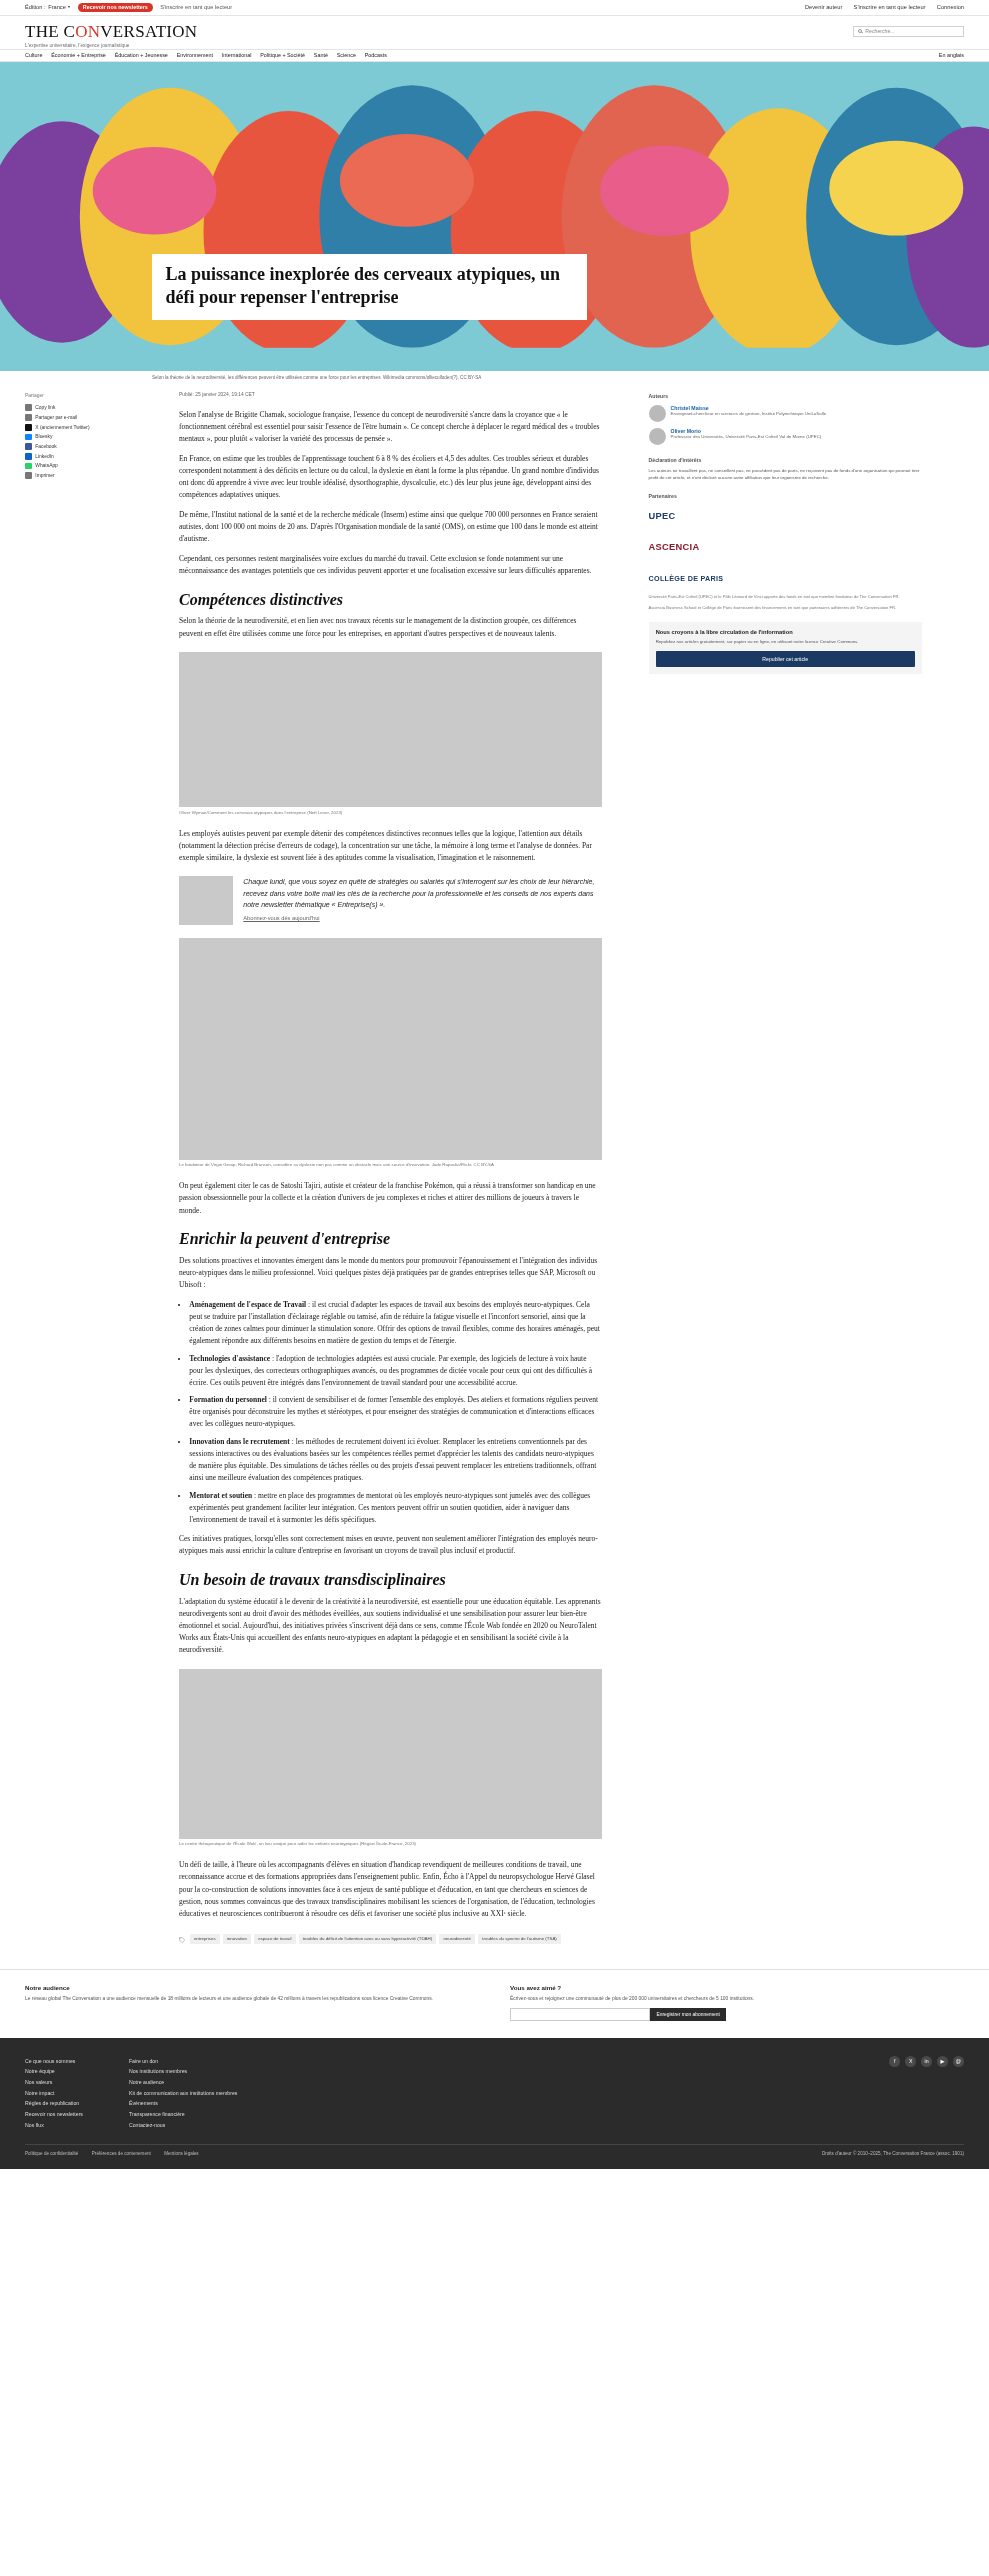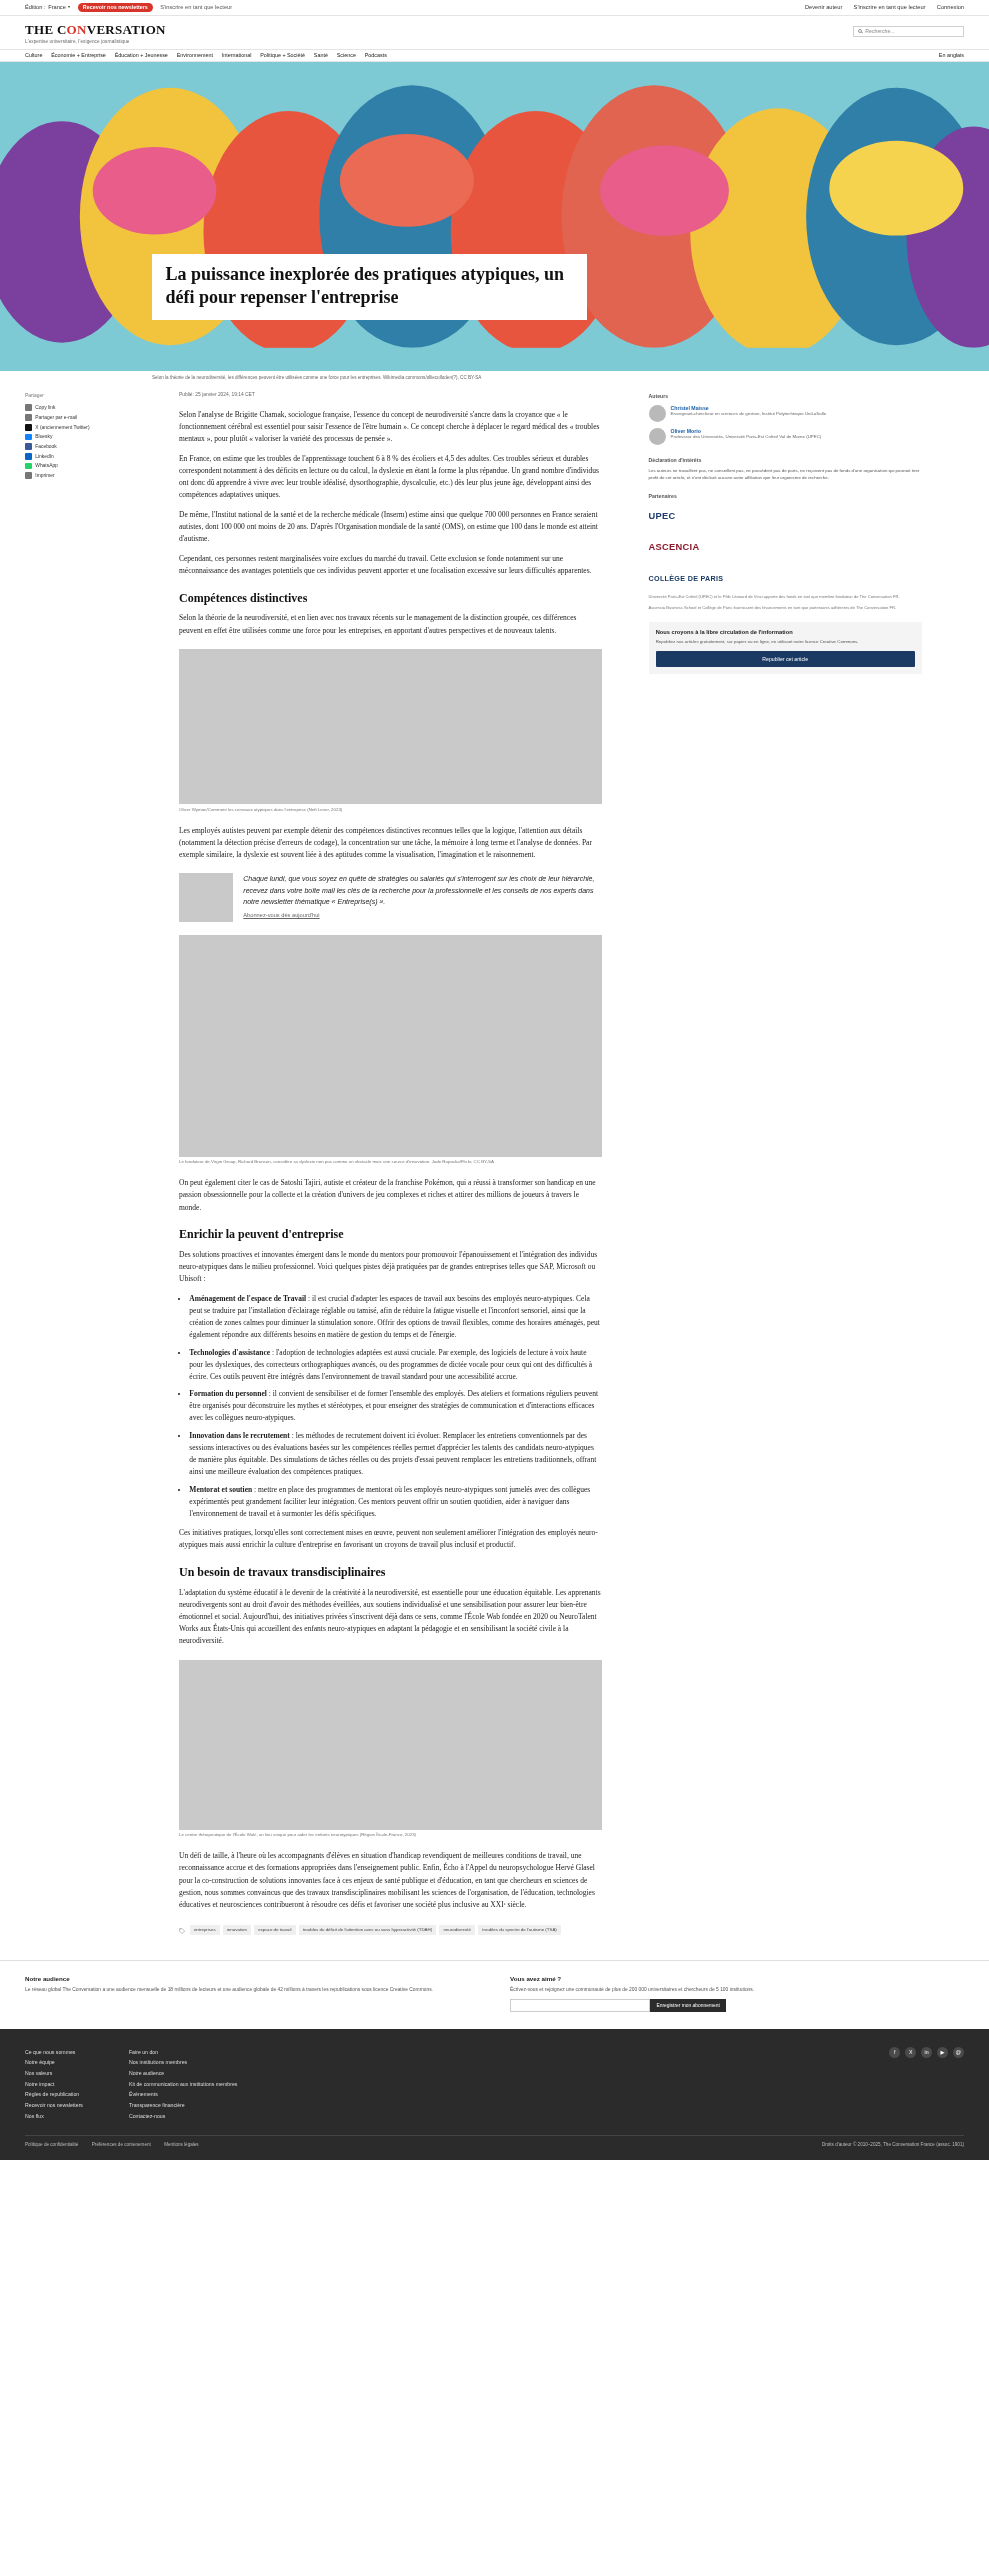--- a/index.html
+++ b/index.html
@@ -45,10 +45,10 @@
   }
   .logo {
     font-family:"Liberation Serif", serif;
-    font-size:13px;
+    font-size:17px;
     letter-spacing:0.3px;
     color:#111;
-    font-weight:700;
+    font-weight:400;
   }
   .logo .accent { color:#d8352a; }
   .tagline {

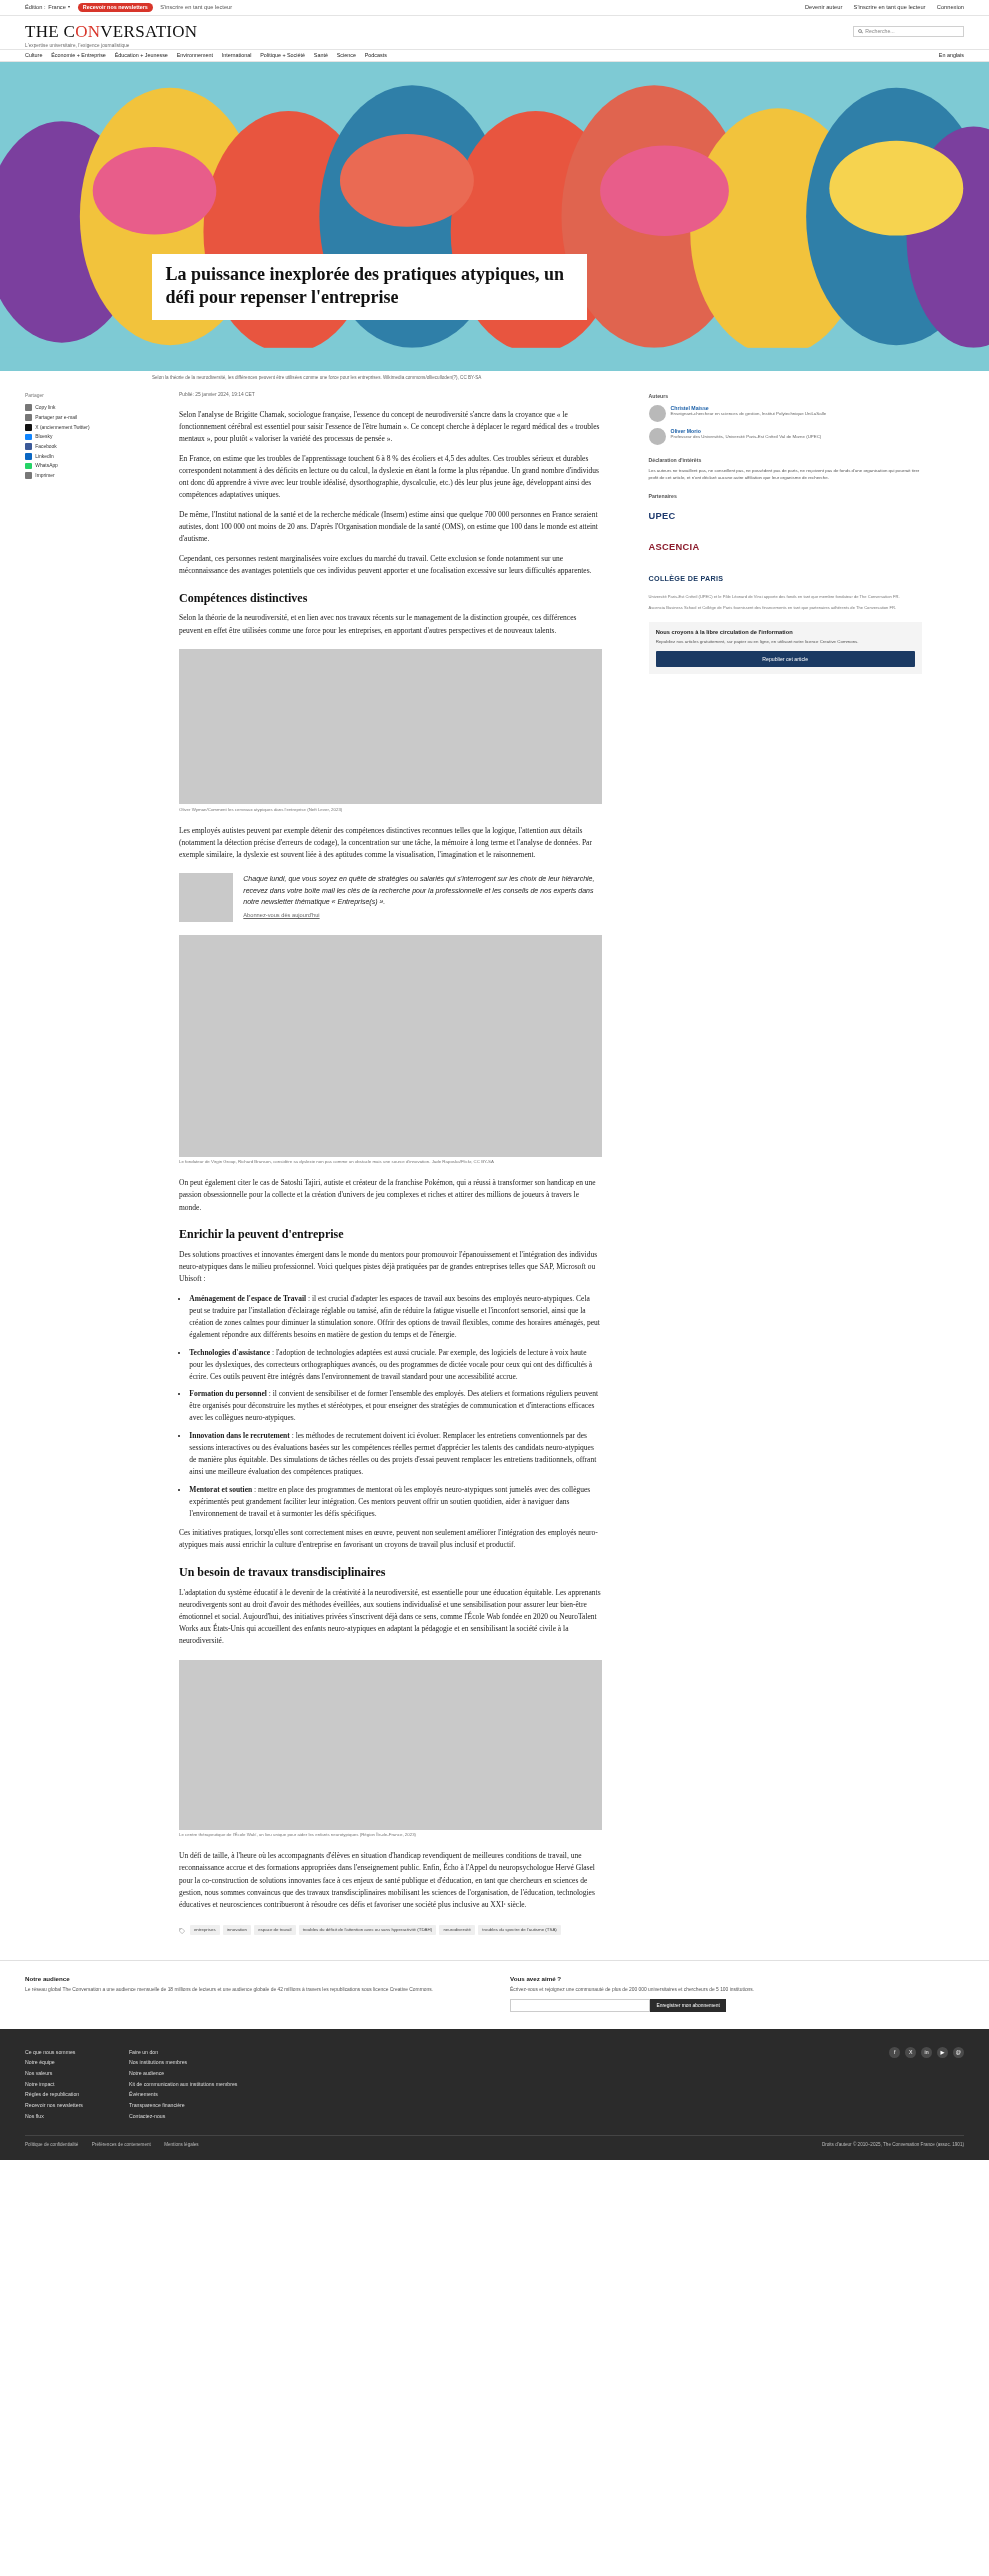--- a/index.html
+++ b/index.html
@@ -310,7 +310,7 @@
     <rect x="0" y="555" width="1920" height="45" fill="#7ecad4"></rect>
   </svg>
   <div class="hero-title">
-    <h1>La puissance inexplorée des pratiques atypiques, un défi pour repenser l'entreprise</h1>
+    <h1>La puissance inexplorée des cerveaux atypiques, un défi pour repenser l'entreprise</h1>
   </div>
 </div>
 <div class="hero-caption">Selon la théorie de la neurodiversité, les différences peuvent être utilisées comme une force pour les entreprises. Wikimedia commons/ollieculloden(?), CC BY-SA</div>

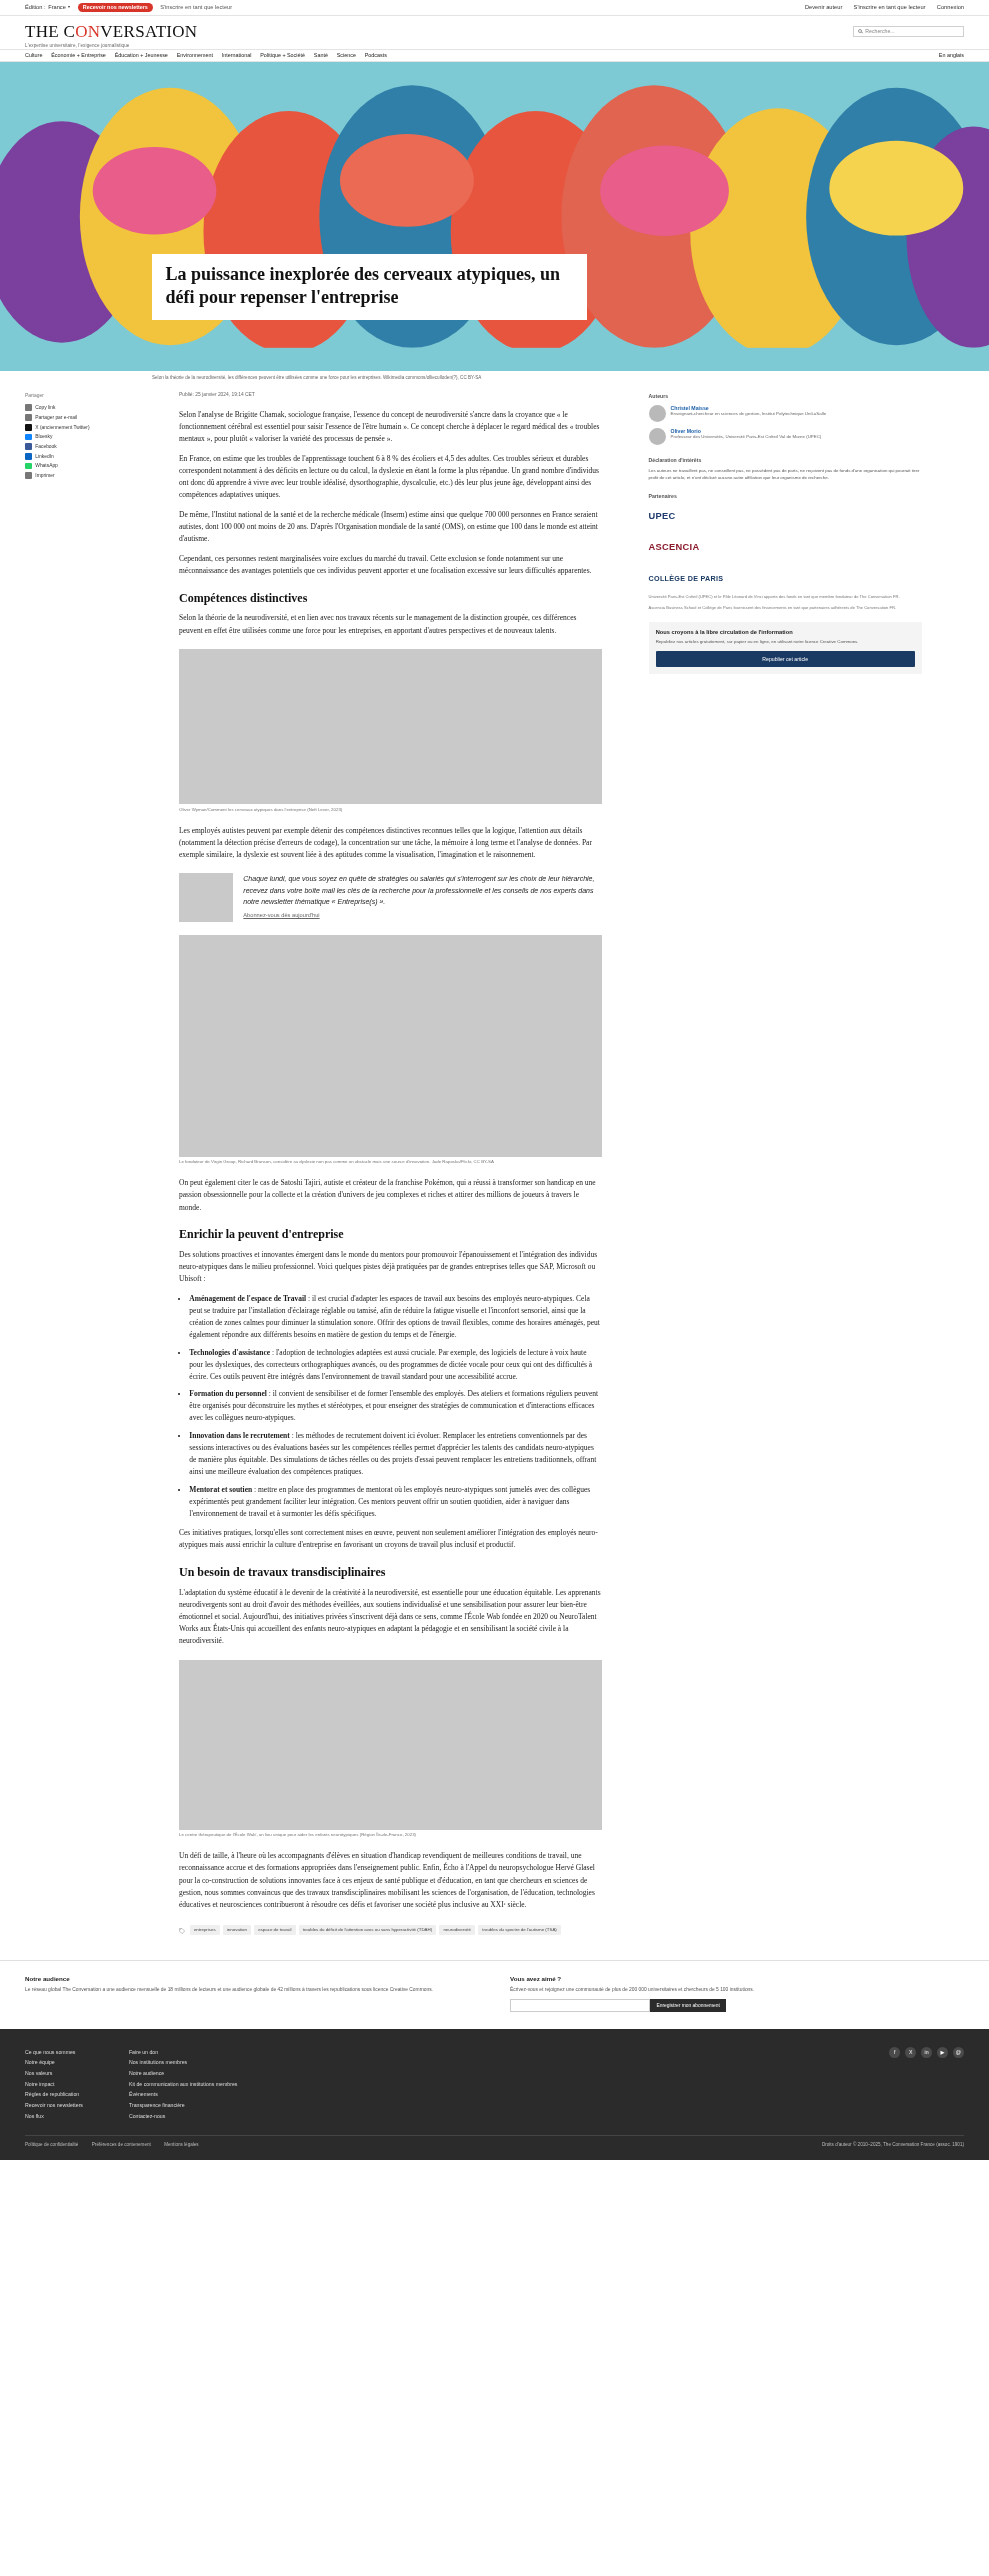--- a/index.html
+++ b/index.html
@@ -144,10 +144,11 @@
   }
   .article h2 {
     font-family:"Liberation Serif", serif;
-    font-size:12px;
+    font-size:16px;
     font-weight:700;
     margin:13.4px 0 6.7px 0;
     color:#111;
+    font-style:italic;
   }
   .article ul { margin:0 0 7.7px 0; padding-left:10.3px; }
   .article li {

